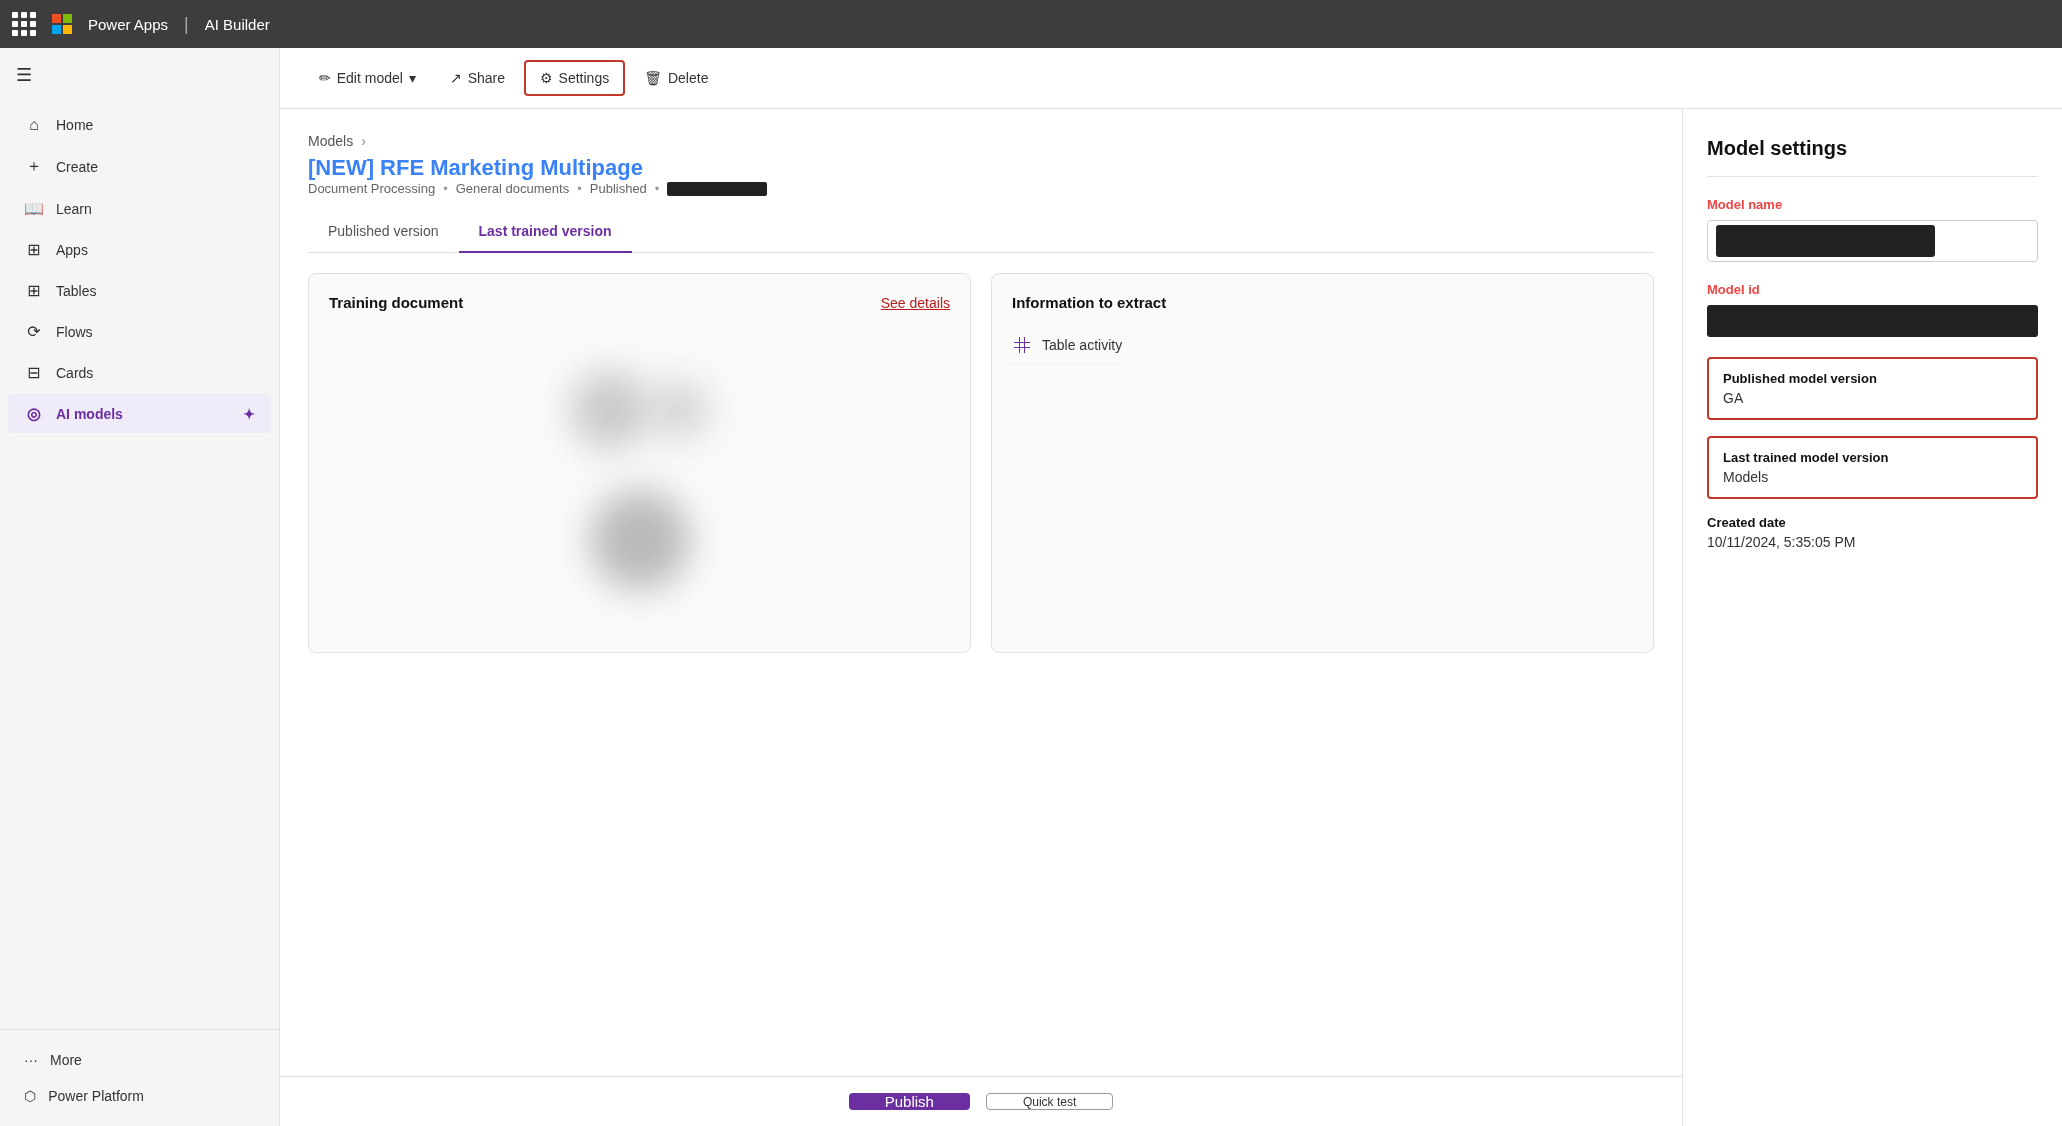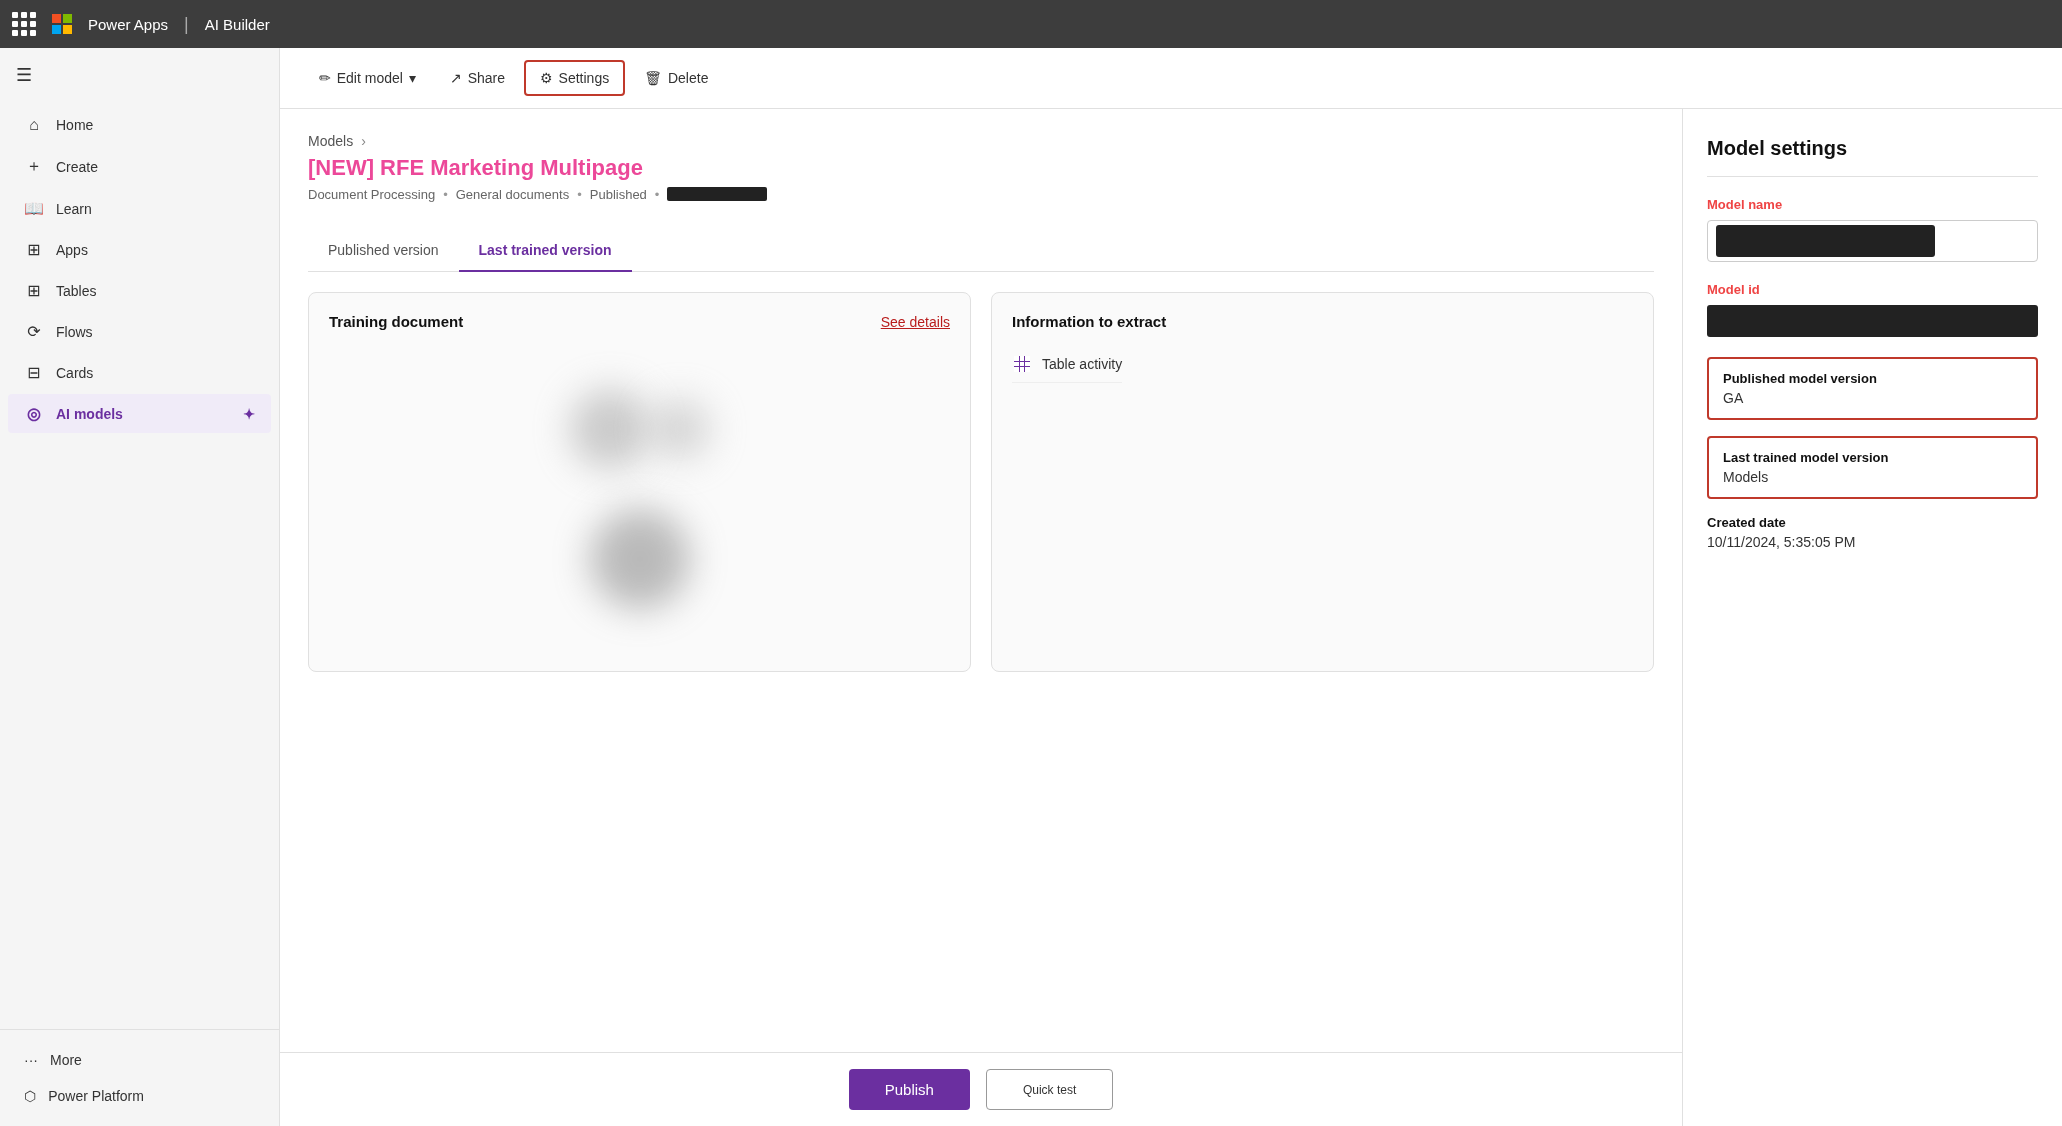--- a/index.html
+++ b/index.html
@@ -171,8 +171,7 @@
     .page-title {
       font-size: 22px;
       font-weight: 600;
-      color: #ec4899;
-      margin-bottom: 6px;
+      color: #3b82f6;
     }
     .page-subtitle {
       font-size: 13px;

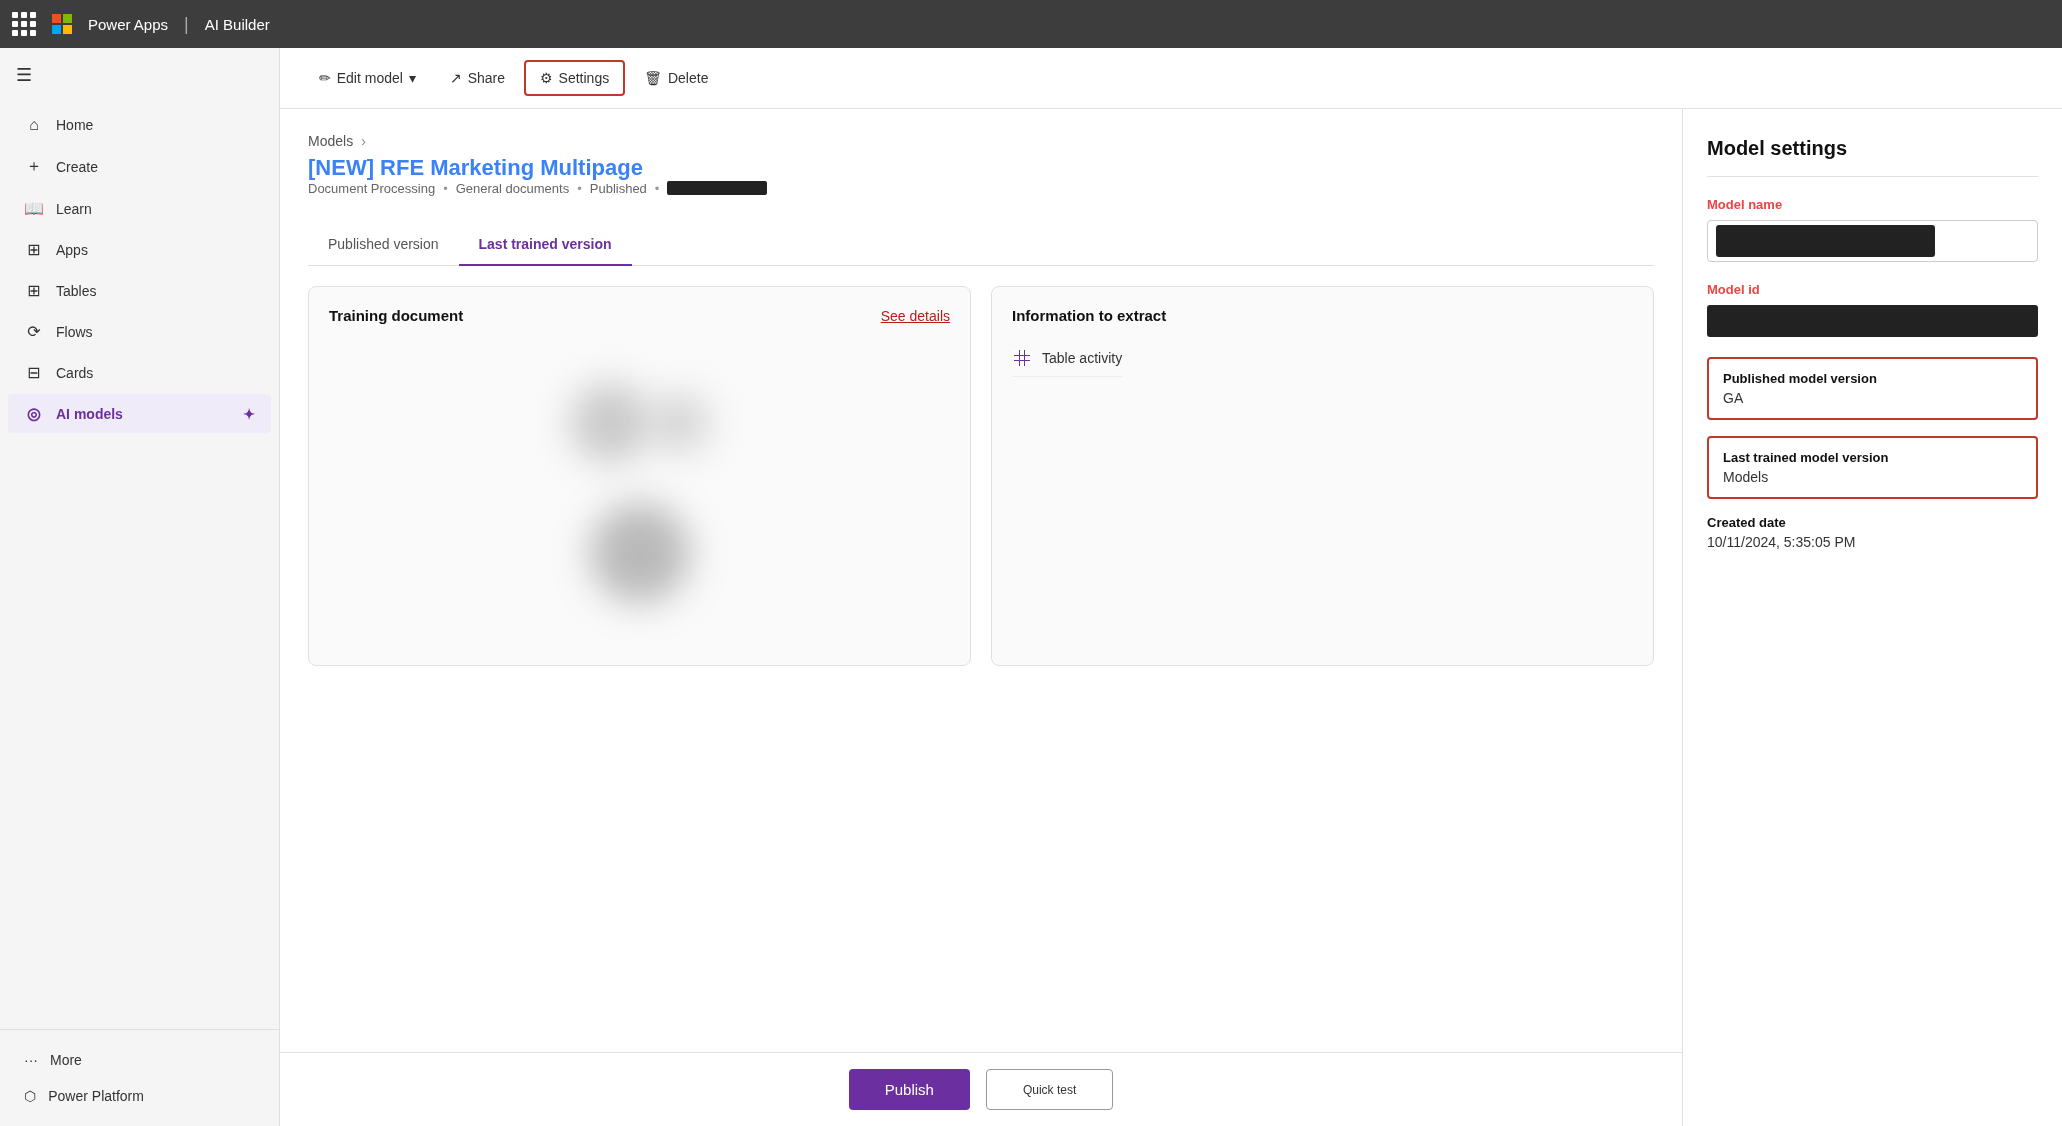--- a/index.html
+++ b/index.html
@@ -177,8 +177,9 @@
       font-size: 13px;
       color: #666;
       display: flex;
+      align-items: center;
       gap: 8px;
-      margin-bottom: 28px;
+      margin-bottom: 15px;
     }
     .subtitle-dot { color: #999; }
     .subtitle-redacted {

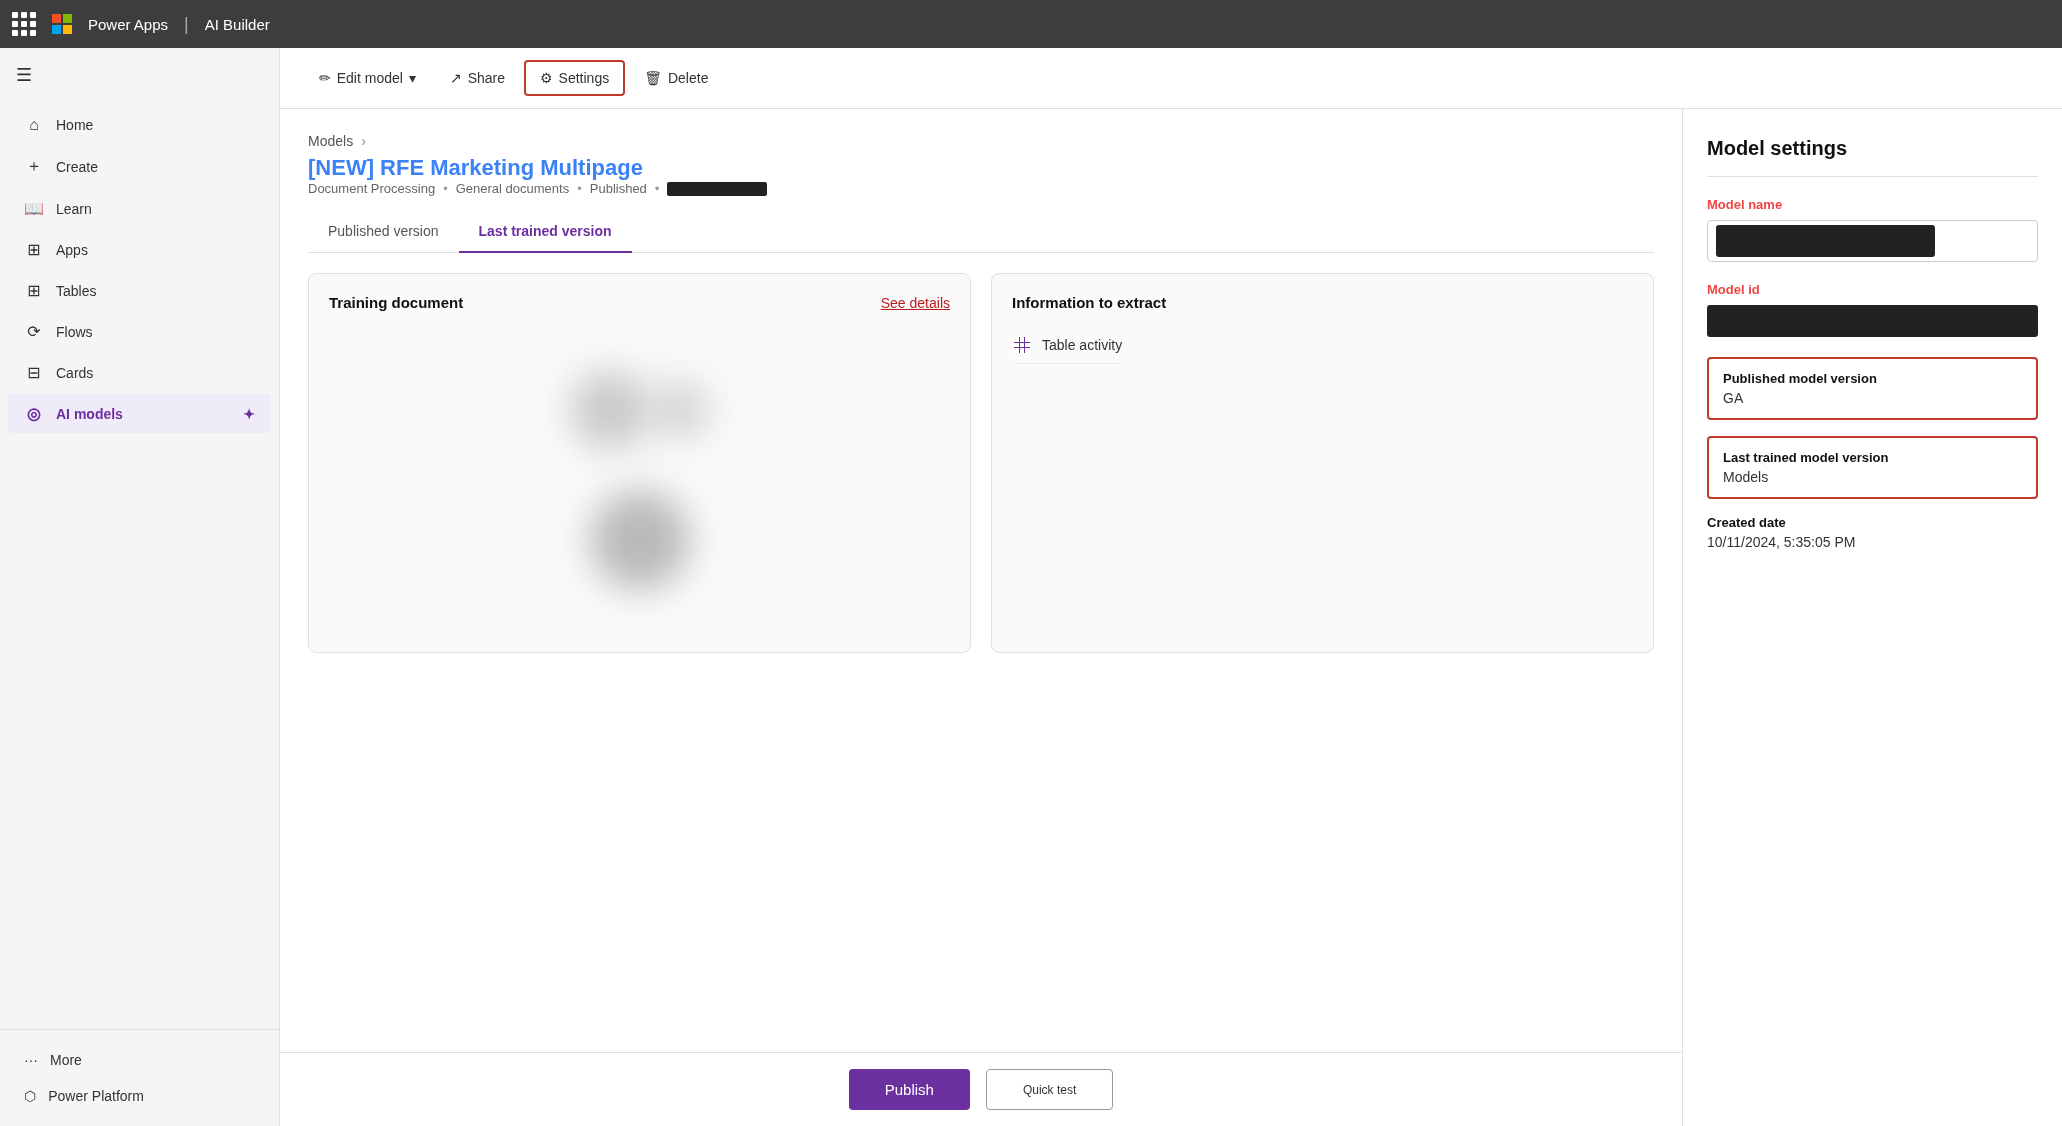--- a/index.html
+++ b/index.html
@@ -316,7 +316,7 @@
       background: #6b2fa0;
       color: white;
       border: none;
-      padding: 12px 36px;
+      padding: 0 36px;
       border-radius: 4px;
       font-size: 15px;
       cursor: pointer;

